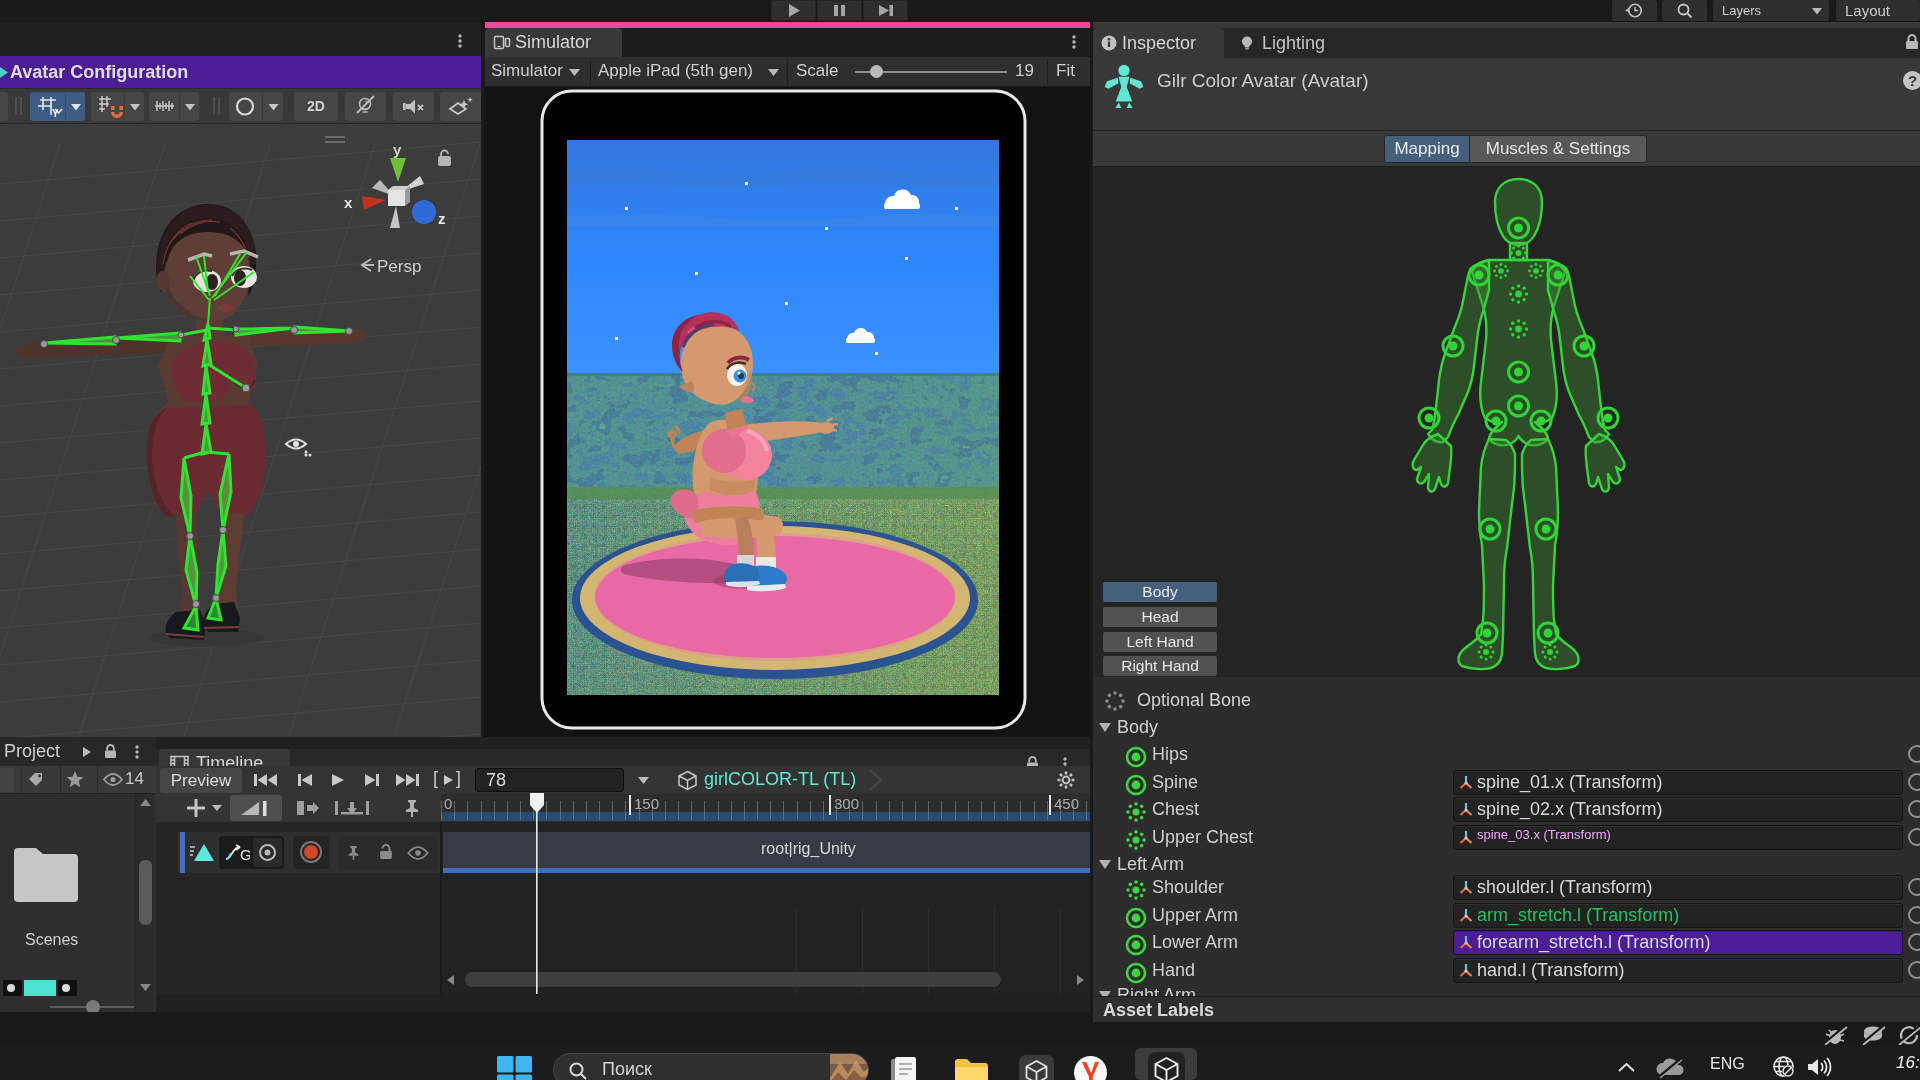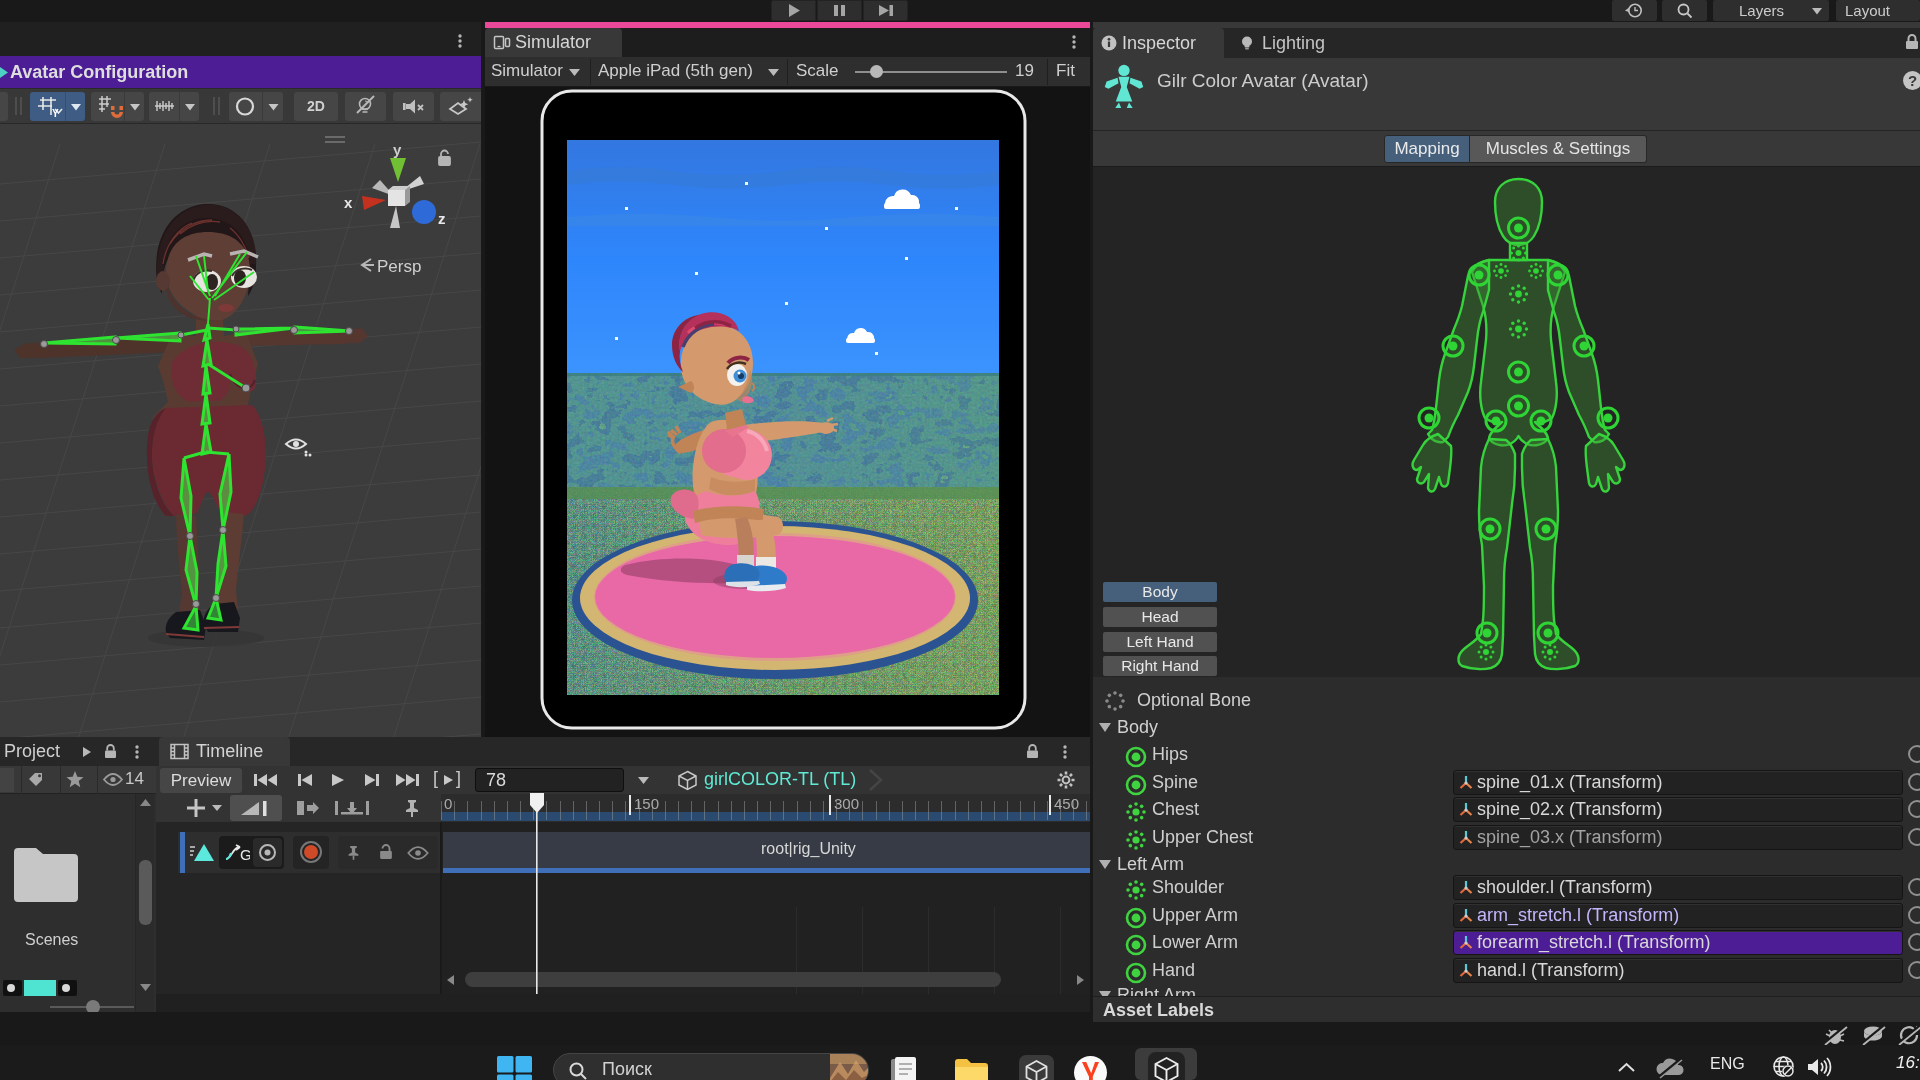--- a/index.html
+++ b/index.html
@@ -44,7 +44,7 @@
           <path d="M25.5 13.5 l4 4"></path>
         </g>
       </svg></div>
-  <div class="abs" style="left:1713px;top:0;width:116px;height:21px;background:#2e2e2e;border-radius:2px;color:#cccccc;font-size:15px;line-height:21px;padding-left:26px;">Layers
+  <div class="abs" style="left:1713px;top:0;width:116px;height:21px;background:#2e2e2e;border-radius:2px;color:#cccccc;font-size:13px;line-height:21px;padding-left:9px;">Layers
     <svg class="abs" style="right:7px;top:8px;" width="10" height="7">
         <path d="M0 0 h10 l-5 6.5 Z" fill="#bbbbbb"></path>
       </svg></div>

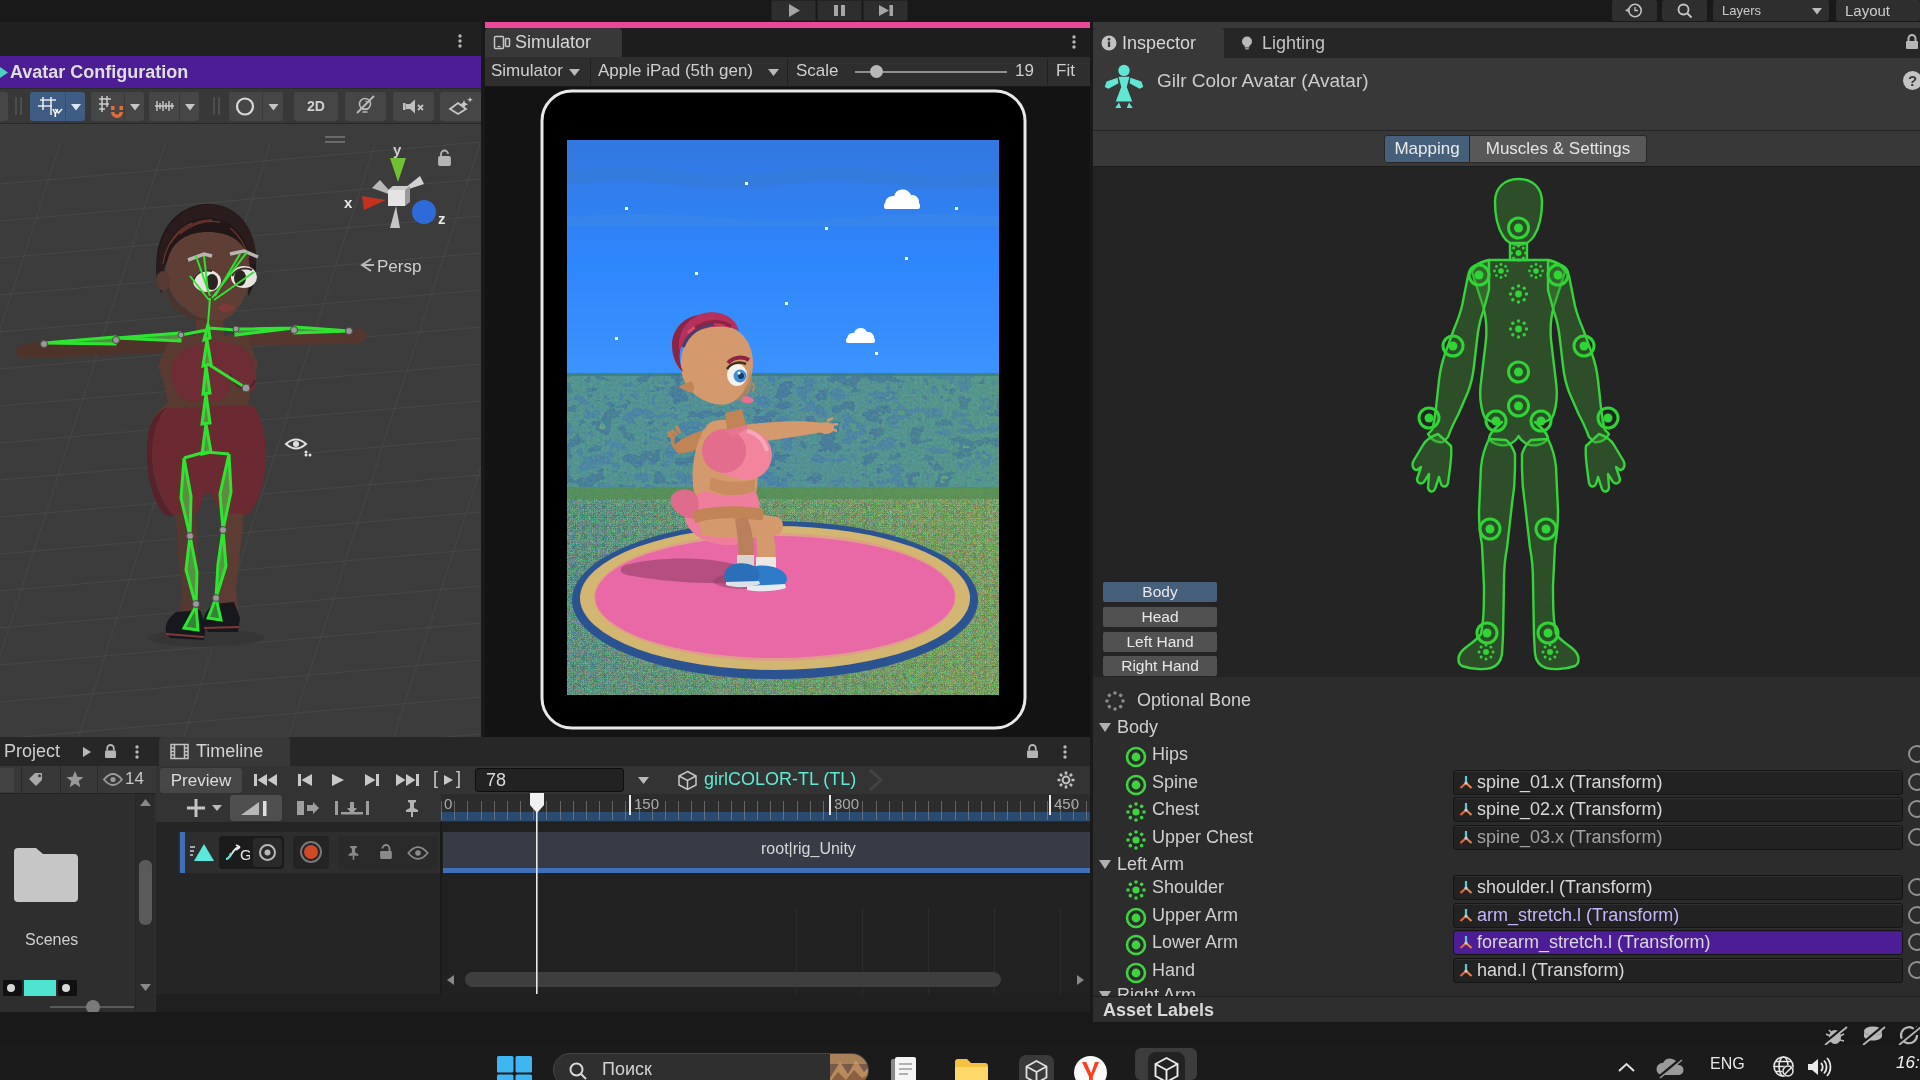--- a/index.html
+++ b/index.html
@@ -891,7 +891,7 @@
 
   <div class="abs" id="timeline" style="left:156px;top:737px;width:934px;height:275px;background:#202020;overflow:hidden;">
 
-    <div class="abs" style="left:0;top:0;width:934px;height:29px;background:#272727;">
+    <div class="abs" style="left:0;top:12px;width:934px;height:29px;background:#272727;">
       <div class="abs" style="left:3px;top:0;width:131px;height:29px;background:#383838;border-radius:4px 4px 0 0;">
         <svg class="abs" style="left:11px;top:6px;" width="19" height="17" viewBox="0 0 19 17">
             <g fill="none" stroke="#c2c2c2" stroke-width="1.5">

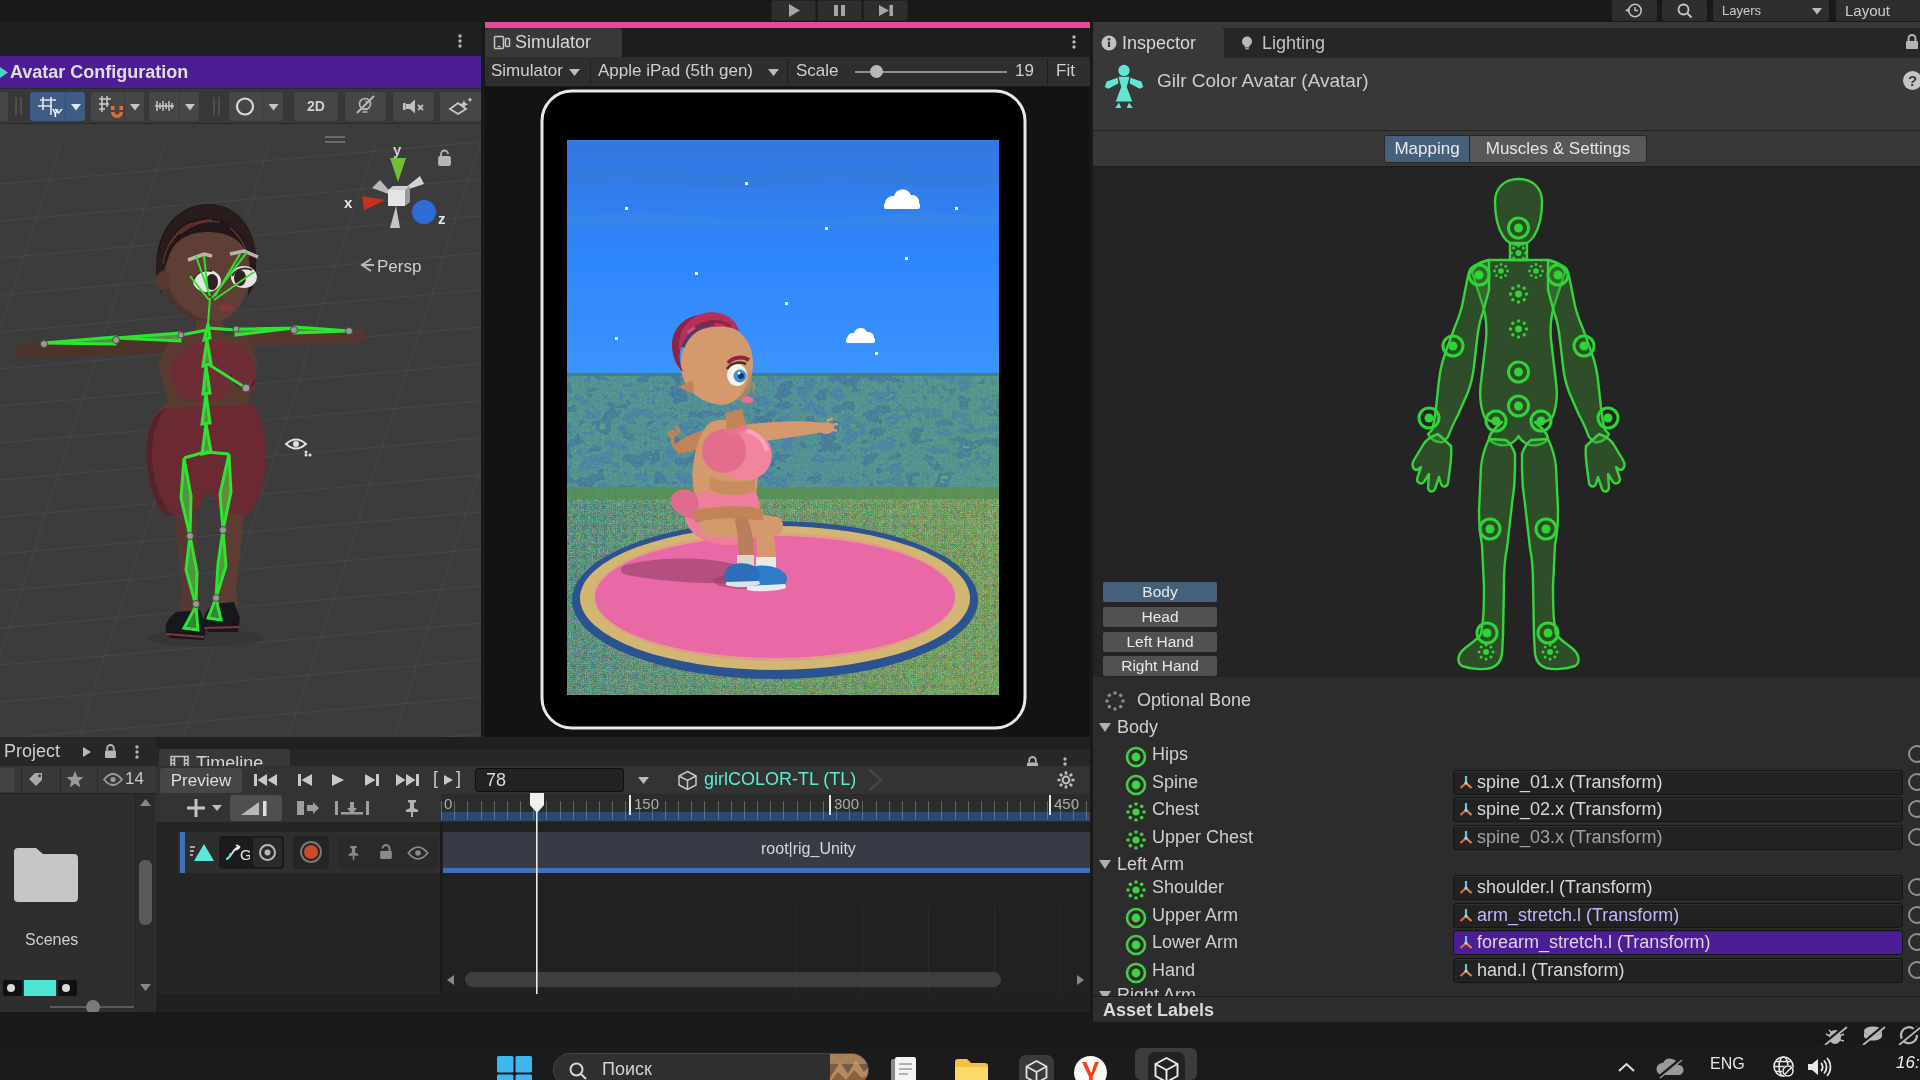--- a/index.html
+++ b/index.html
@@ -729,7 +729,7 @@
             </g>
             <circle cx="8" cy="9" r="1.6" fill="#cccccc"></circle>
           </svg></span>
-      <span class="abs" style="left:23px;top:1px;font-size:18px;color:#a3a3a3;">spine_03.x (Transform)</span>
+      <span class="abs" style="left:23px;top:1px;font-size:13px;color:#f0abfc;">spine_03.x (Transform)</span>
       </div>
     <div class="abs" style="left:815px;top:805.5px;width:18px;height:18px;border-radius:50%;border:2px solid #909090;"></div>
     <svg class="abs" style="left:5px;top:836px;" width="14" height="12">

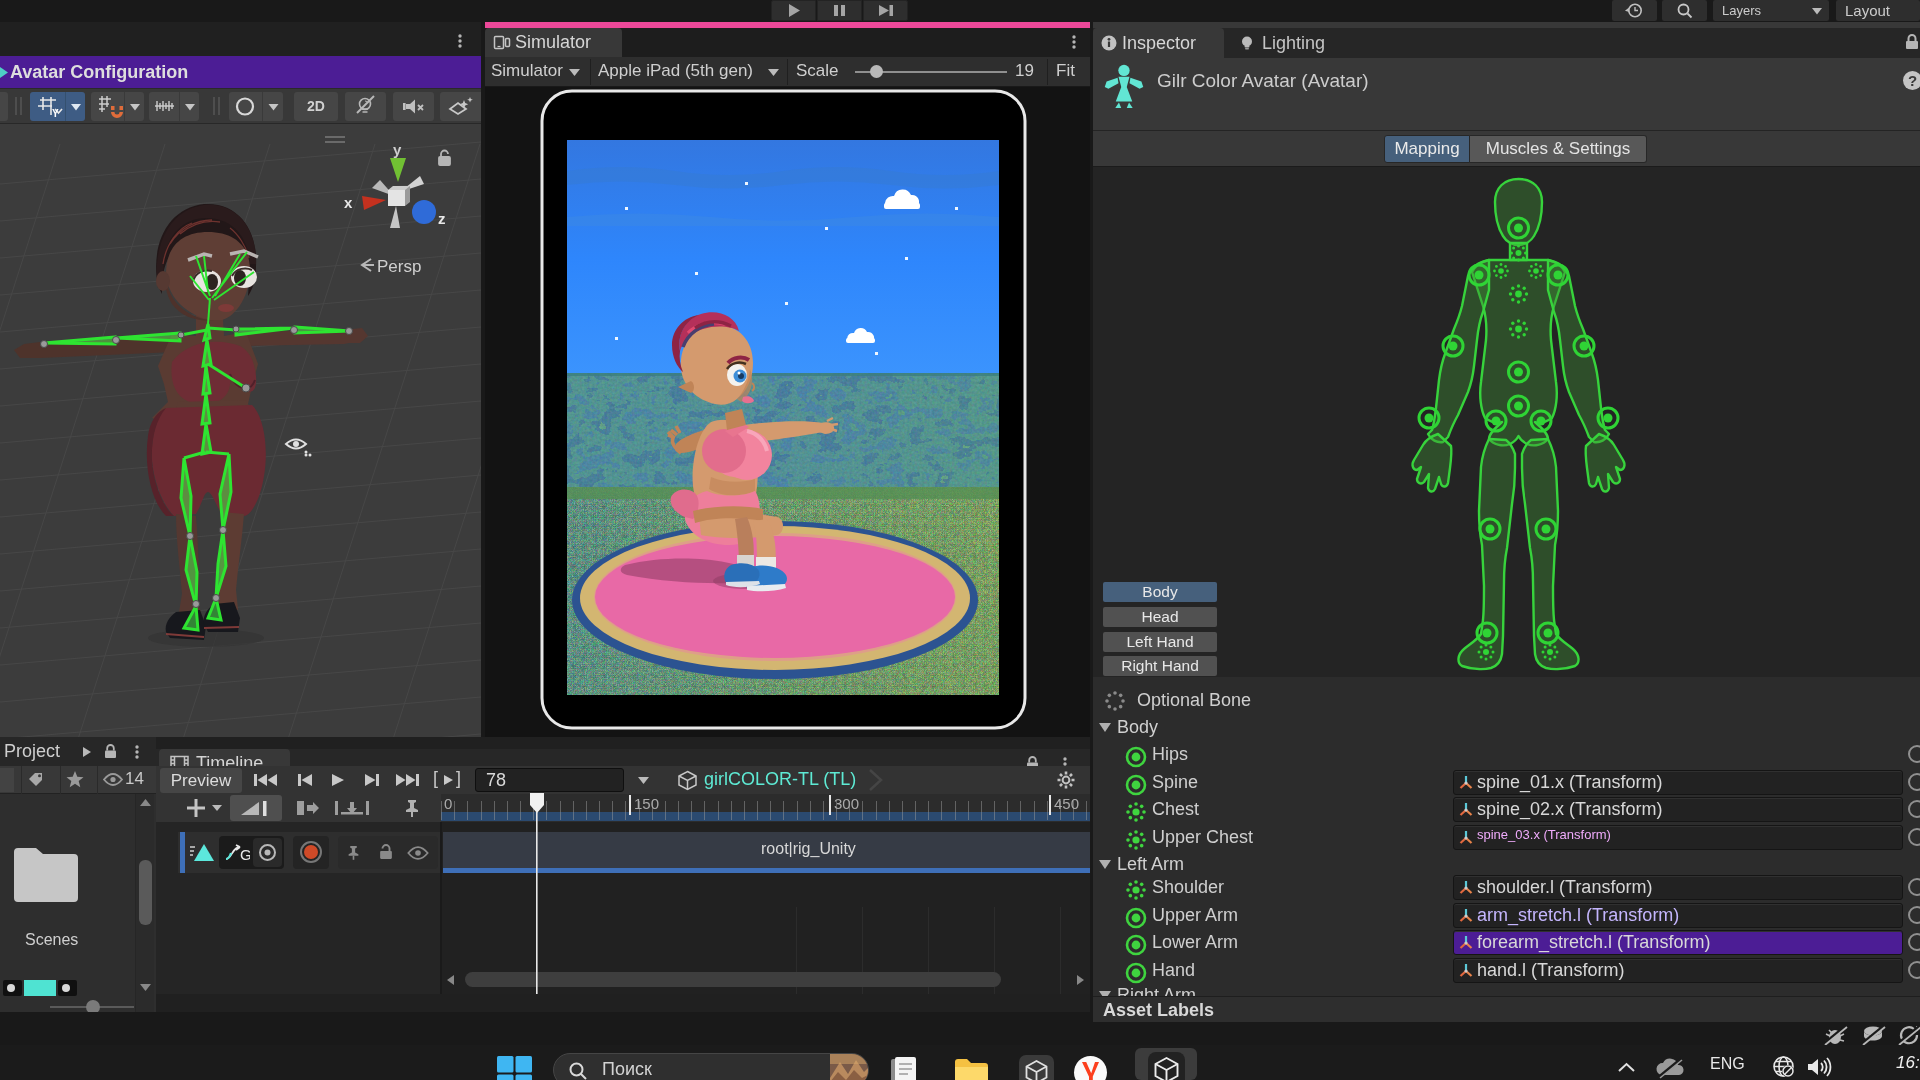--- a/index.html
+++ b/index.html
@@ -774,7 +774,7 @@
             </g>
             <circle cx="8" cy="9" r="1.6" fill="#cccccc"></circle>
           </svg></span>
-      <span class="abs" style="left:23px;top:1px;font-size:18px;color:#c4b5fd;">arm_stretch.l (Transform)</span>
+      <span class="abs" style="left:23px;top:1px;font-size:18px;color:#22c55e;">arm_stretch.l (Transform)</span>
       </div>
     <div class="abs" style="left:815px;top:883.5px;width:18px;height:18px;border-radius:50%;border:2px solid #909090;"></div>
     <div class="abs" style="left:31px;top:911px;"><svg width="24" height="24" viewBox="0 0 24 24">

